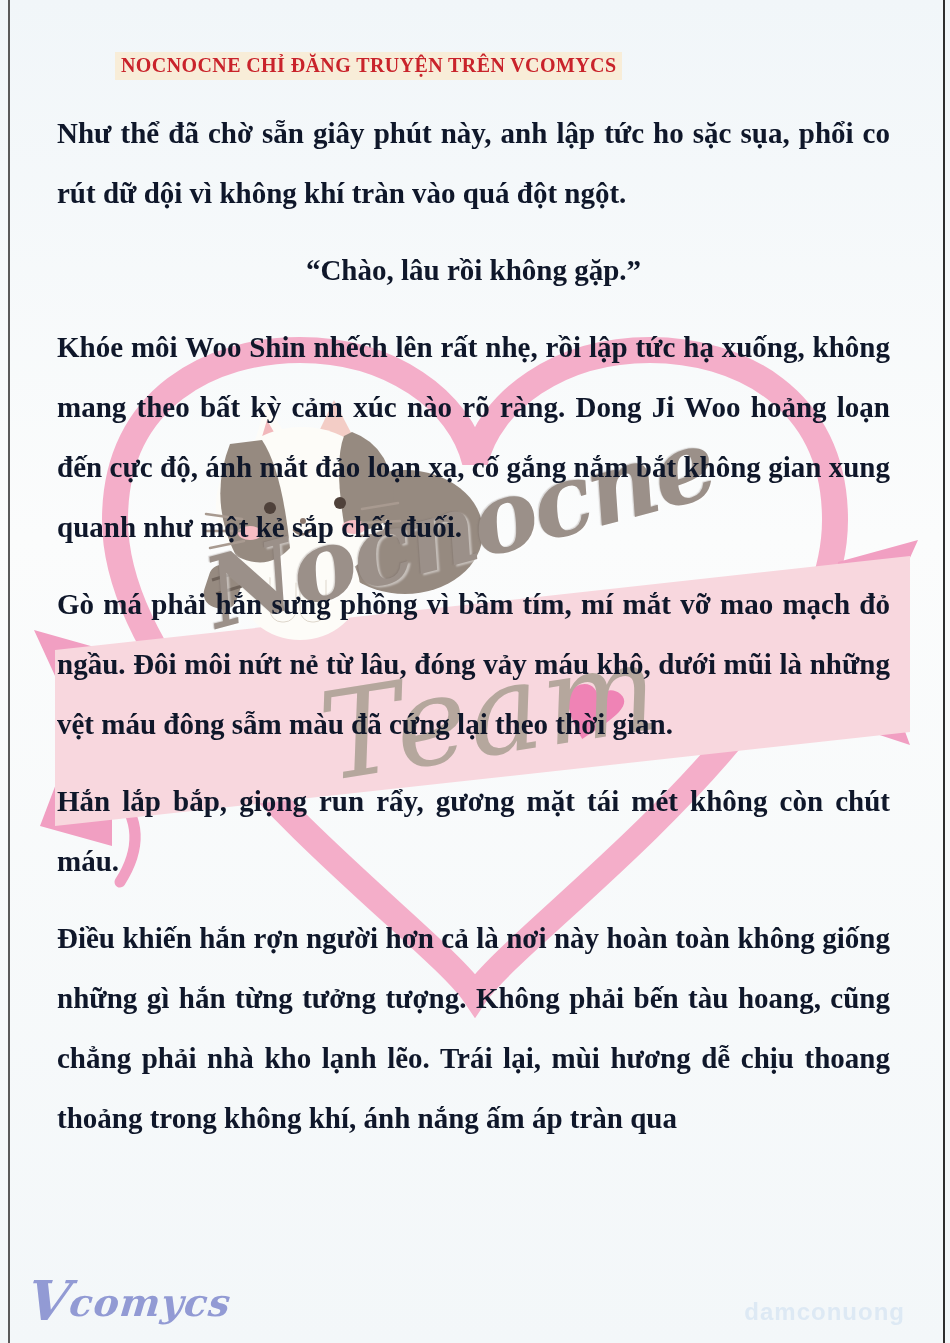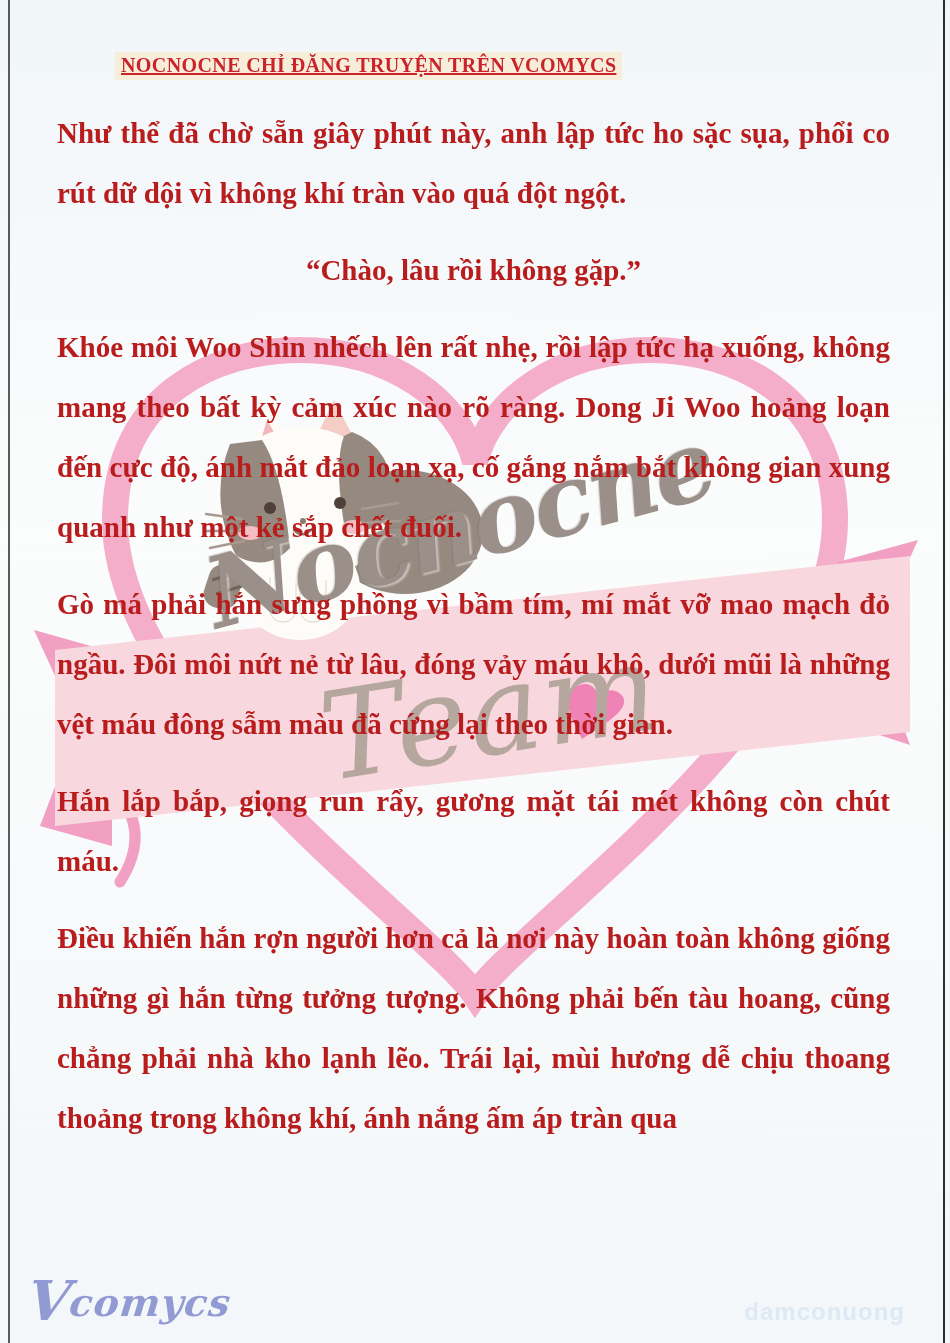--- a/index.html
+++ b/index.html
@@ -27,7 +27,7 @@
   .content{position:absolute;left:57px;right:60px;top:0;z-index:3;}
   .chapter-note{display:inline-block;margin:52px 0 0 58px;padding:2px 6px 3px;
       background:#f8edd8;color:#c9232b;
-      font:700 20px "Liberation Serif",serif;letter-spacing:.4px;text-decoration:underline;}
+      font:700 20px "Liberation Serif",serif;letter-spacing:.4px;}
   .body-text p{margin:0 0 17px 0;
       font:700 29px/60px "Liberation Serif",serif;color:#b91c1c;
       text-align:justify;}

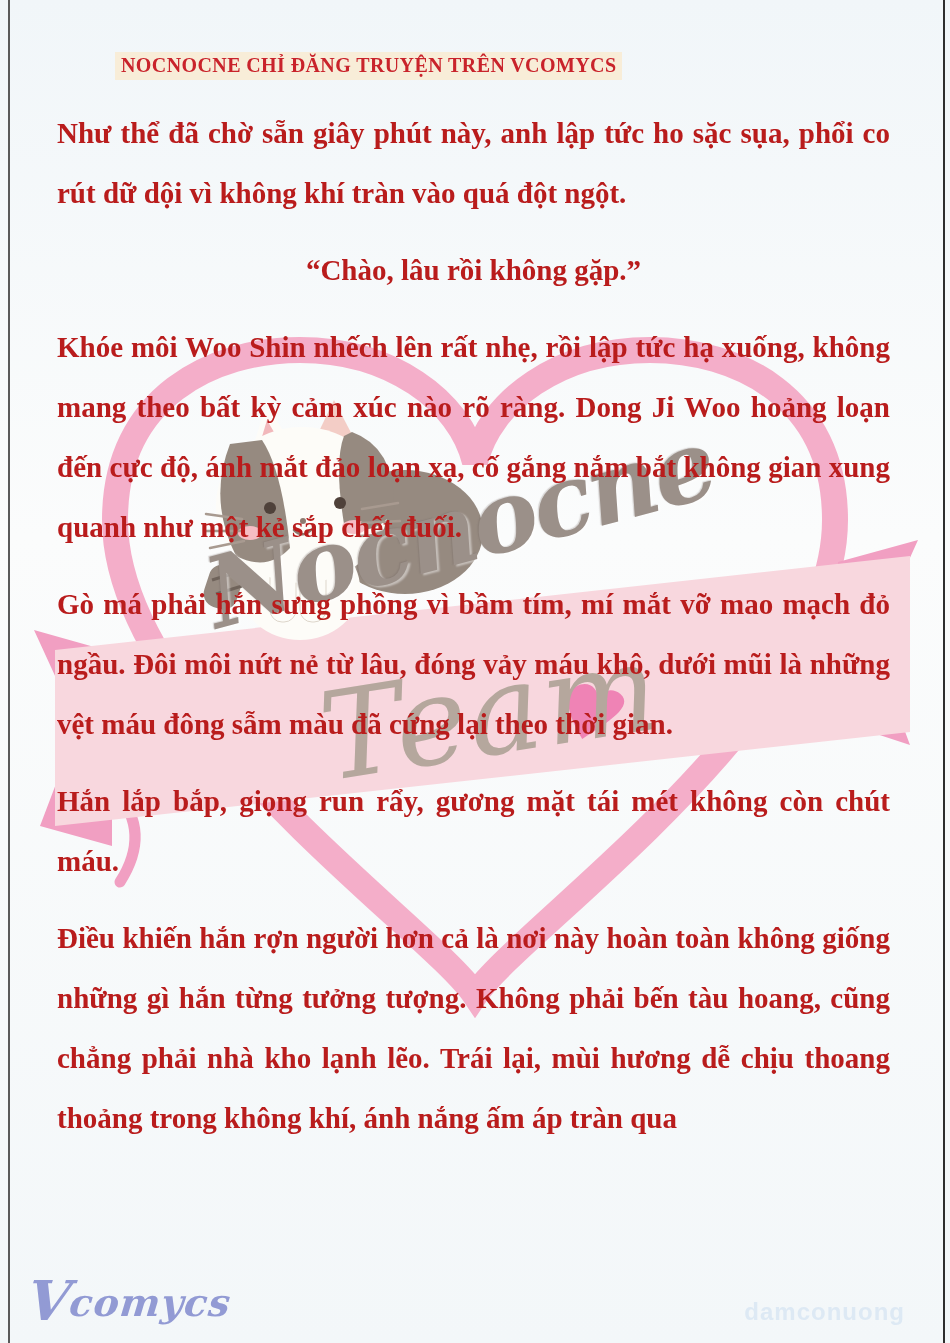--- a/index.html
+++ b/index.html
@@ -29,7 +29,7 @@
       background:#f8edd8;color:#c9232b;
       font:700 20px "Liberation Serif",serif;letter-spacing:.4px;}
   .body-text p{margin:0 0 17px 0;
-      font:700 29px/60px "Liberation Serif",serif;color:#b91c1c;
+      font:700 29px/60px "Liberation Serif",serif;color:#0f172a;
       text-align:justify;}
   .body-text p.quote{text-align:center;}
   .body-text p:first-of-type{margin-top:23px;}

